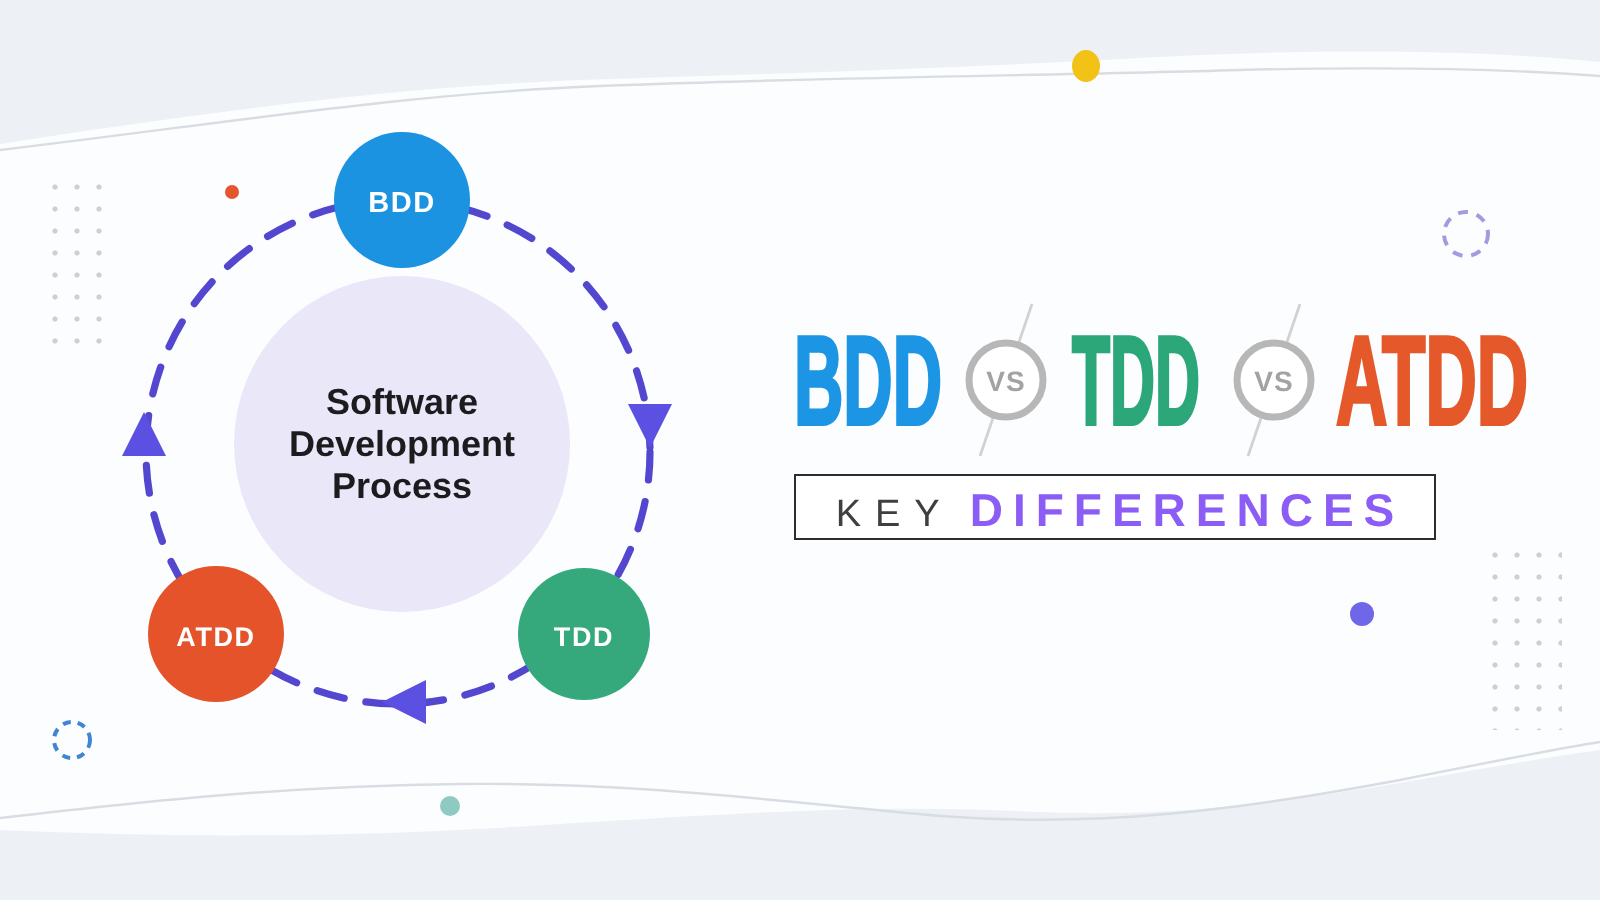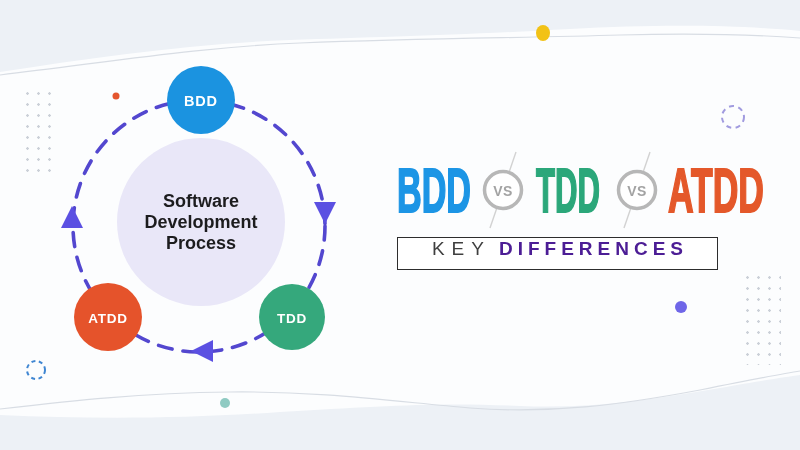--- a/index.html
+++ b/index.html
@@ -28,7 +28,7 @@
     width:321px; height:33px; box-sizing:border-box;
     background:#ffffff;
     border:1.5px solid #2d2d2d;
-    display:flex; align-items:flex-start; justify-content:center;
+    display:flex; align-items:flex-end; justify-content:center;
     gap:15px;
     white-space:nowrap;
   }

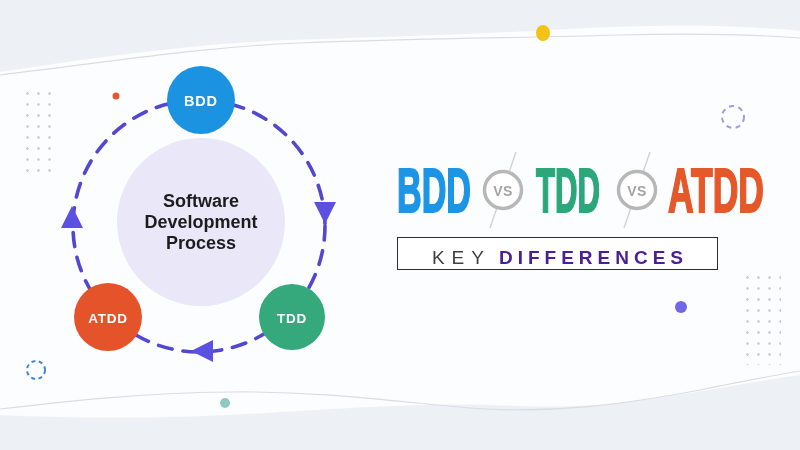--- a/index.html
+++ b/index.html
@@ -37,7 +37,7 @@
     letter-spacing:7px; margin-right:-7px;
   }
   .diff-word {
-    font-size:19px; font-weight:800; color:#4c1d95;
+    font-size:23px; font-weight:800; color:#8b5cf6;
     letter-spacing:5px; margin-right:-5px;
   }
 

